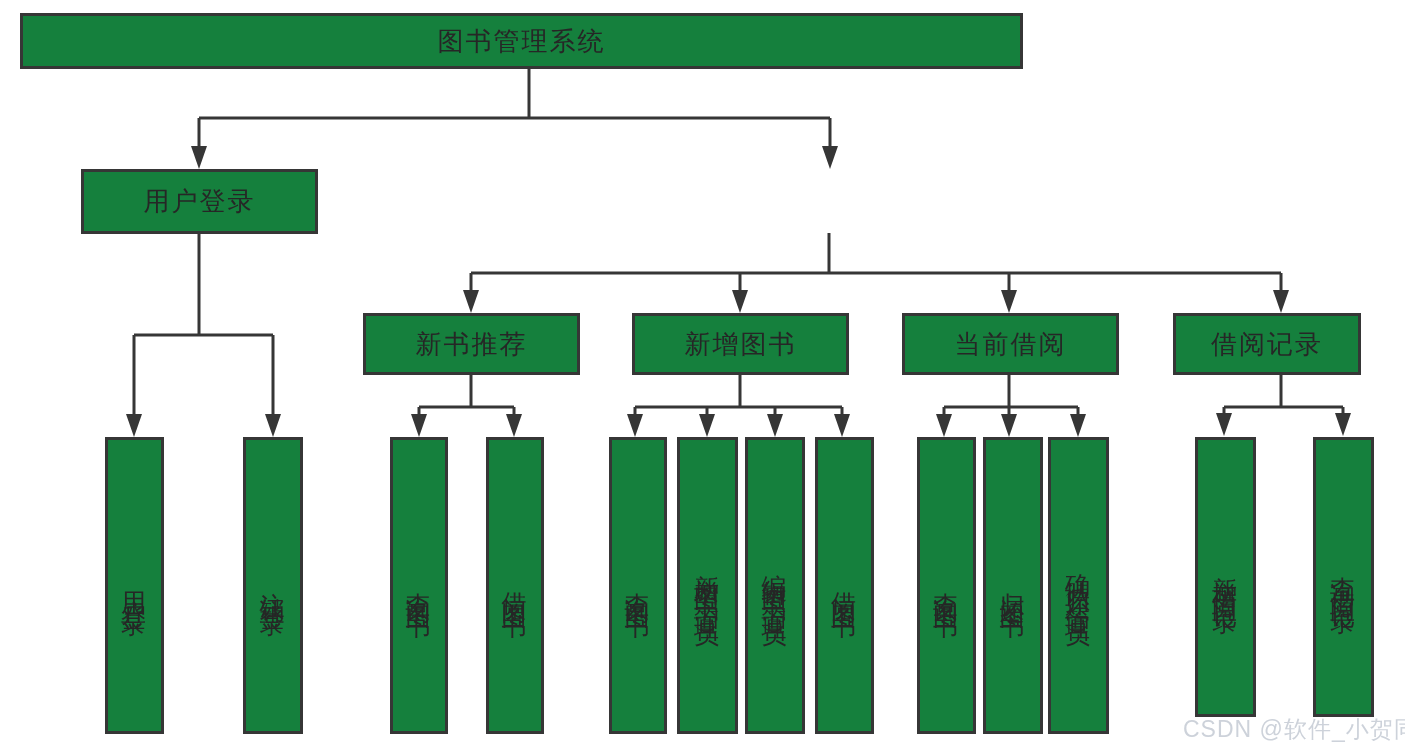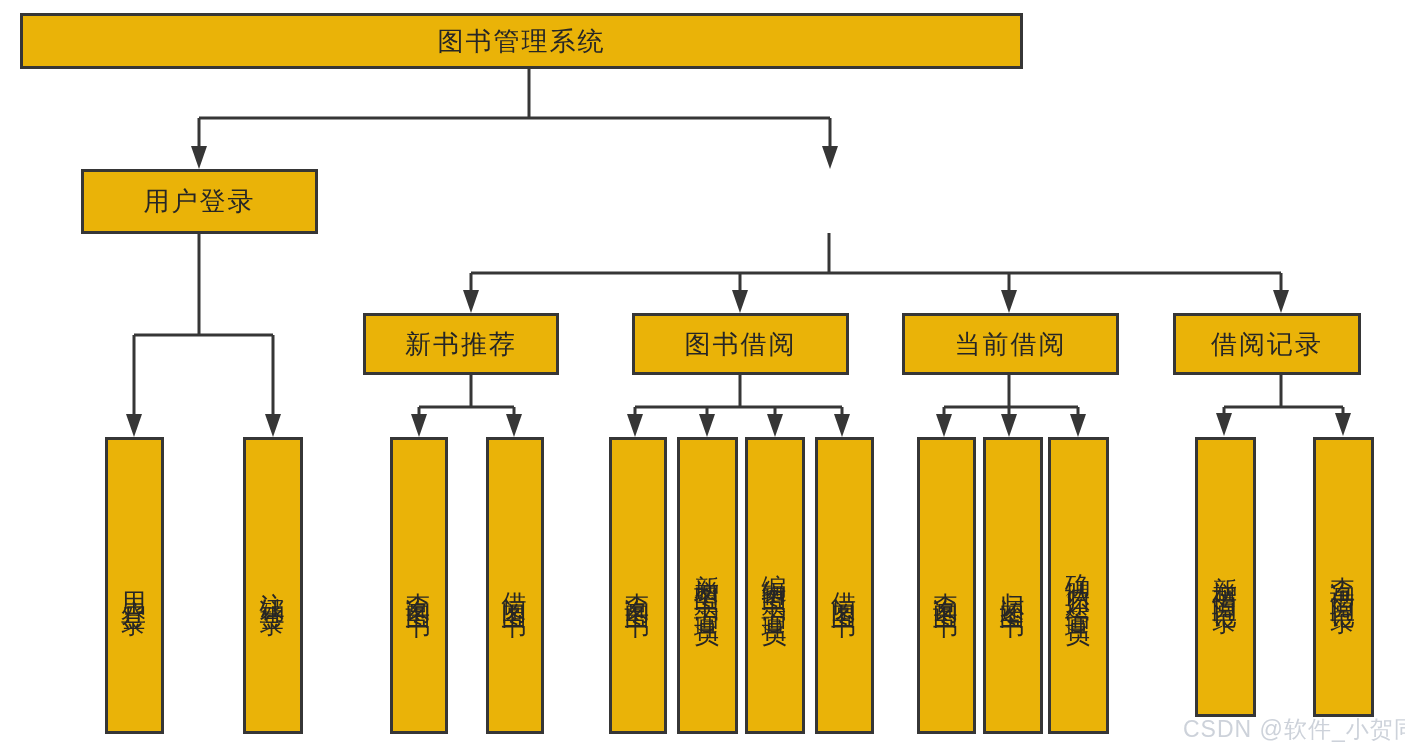--- a/index.html
+++ b/index.html
@@ -14,7 +14,7 @@
   .wires polygon { fill:var(--line, #363636); stroke:none; }
   .node {
     position:absolute; box-sizing:border-box; z-index:2;
-    background:#eab308; border:3px solid var(--box-border, #363636);
+    background:#15803d; border:3px solid var(--box-border, #363636);
     display:flex; align-items:center; justify-content:center;
     color:var(--text, #262626);
     text-align:right;

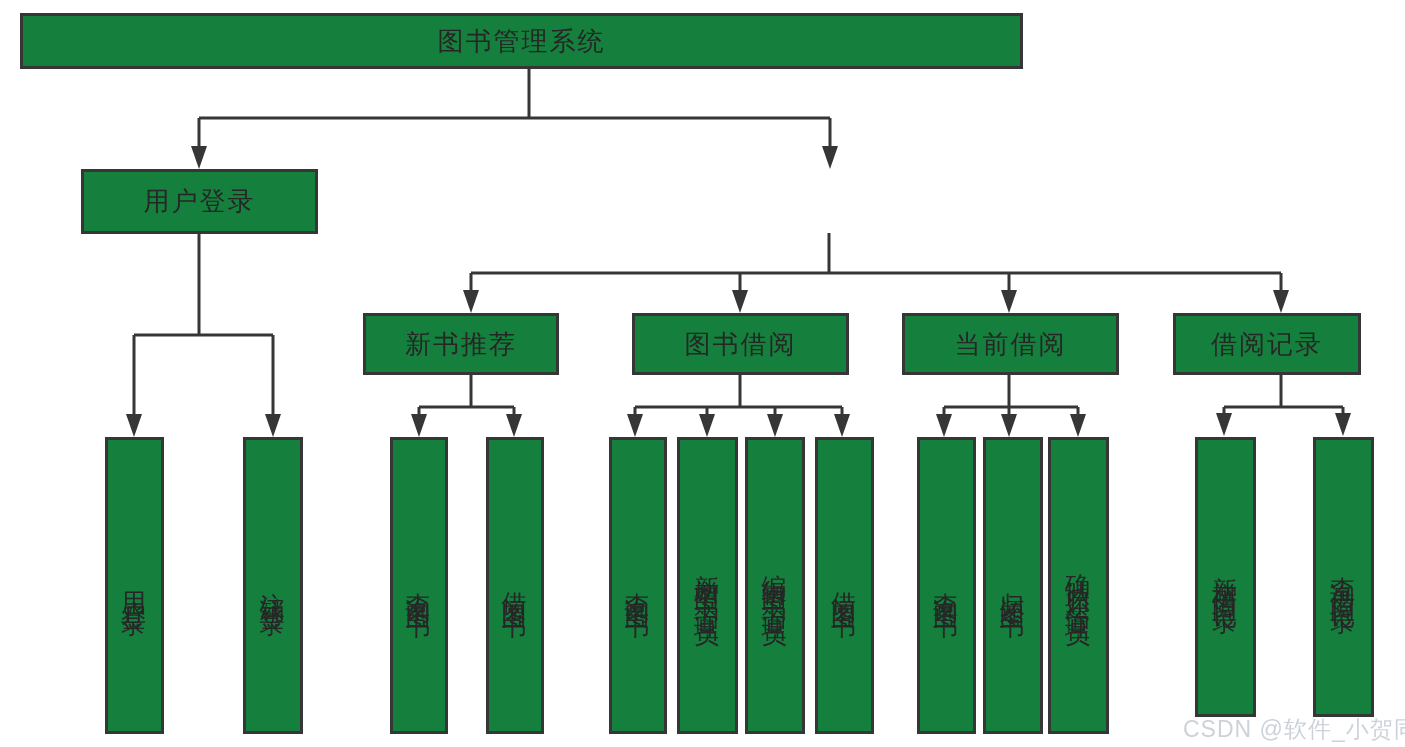--- a/index.html
+++ b/index.html
@@ -87,7 +87,7 @@
     <span>用户登录</span>
   </div>
 
-  <div class="node hnode" style="left:363px; top:313px; width:196px; height:62px;">
+  <div class="node hnode" style="left:363px; top:313px; width:217px; height:62px;">
     <span>新书推荐</span>
   </div>
   <div class="node hnode" style="left:632px; top:313px; width:217px; height:62px;">

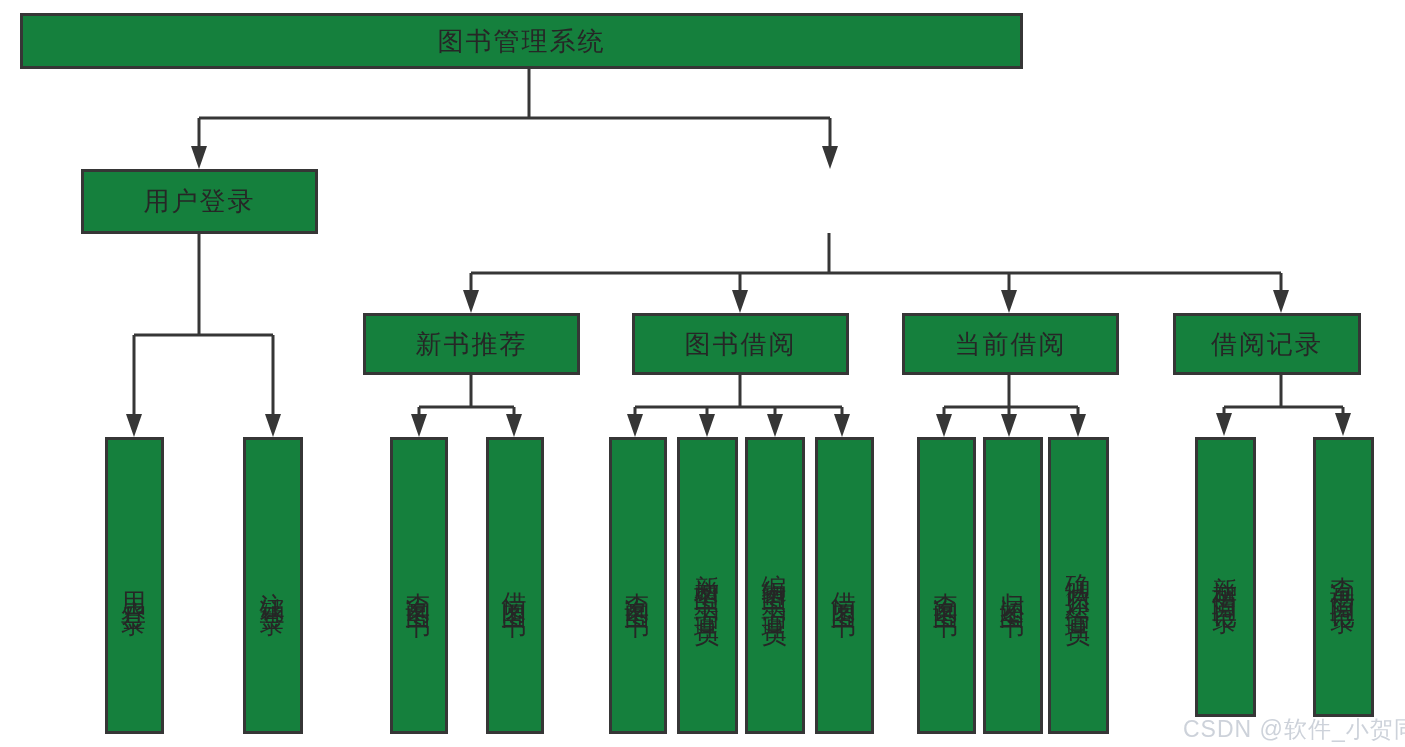--- a/index.html
+++ b/index.html
@@ -91,7 +91,7 @@
     <span>新书推荐</span>
   </div>
   <div class="node hnode" style="left:632px; top:313px; width:217px; height:62px;">
-    <span>图书借阅</span>
+    <span>新增图书</span>
   </div>
   <div class="node hnode" style="left:902px; top:313px; width:217px; height:62px;font-family:Liberation Mono, monospace;">
     <span>当前借阅</span>

